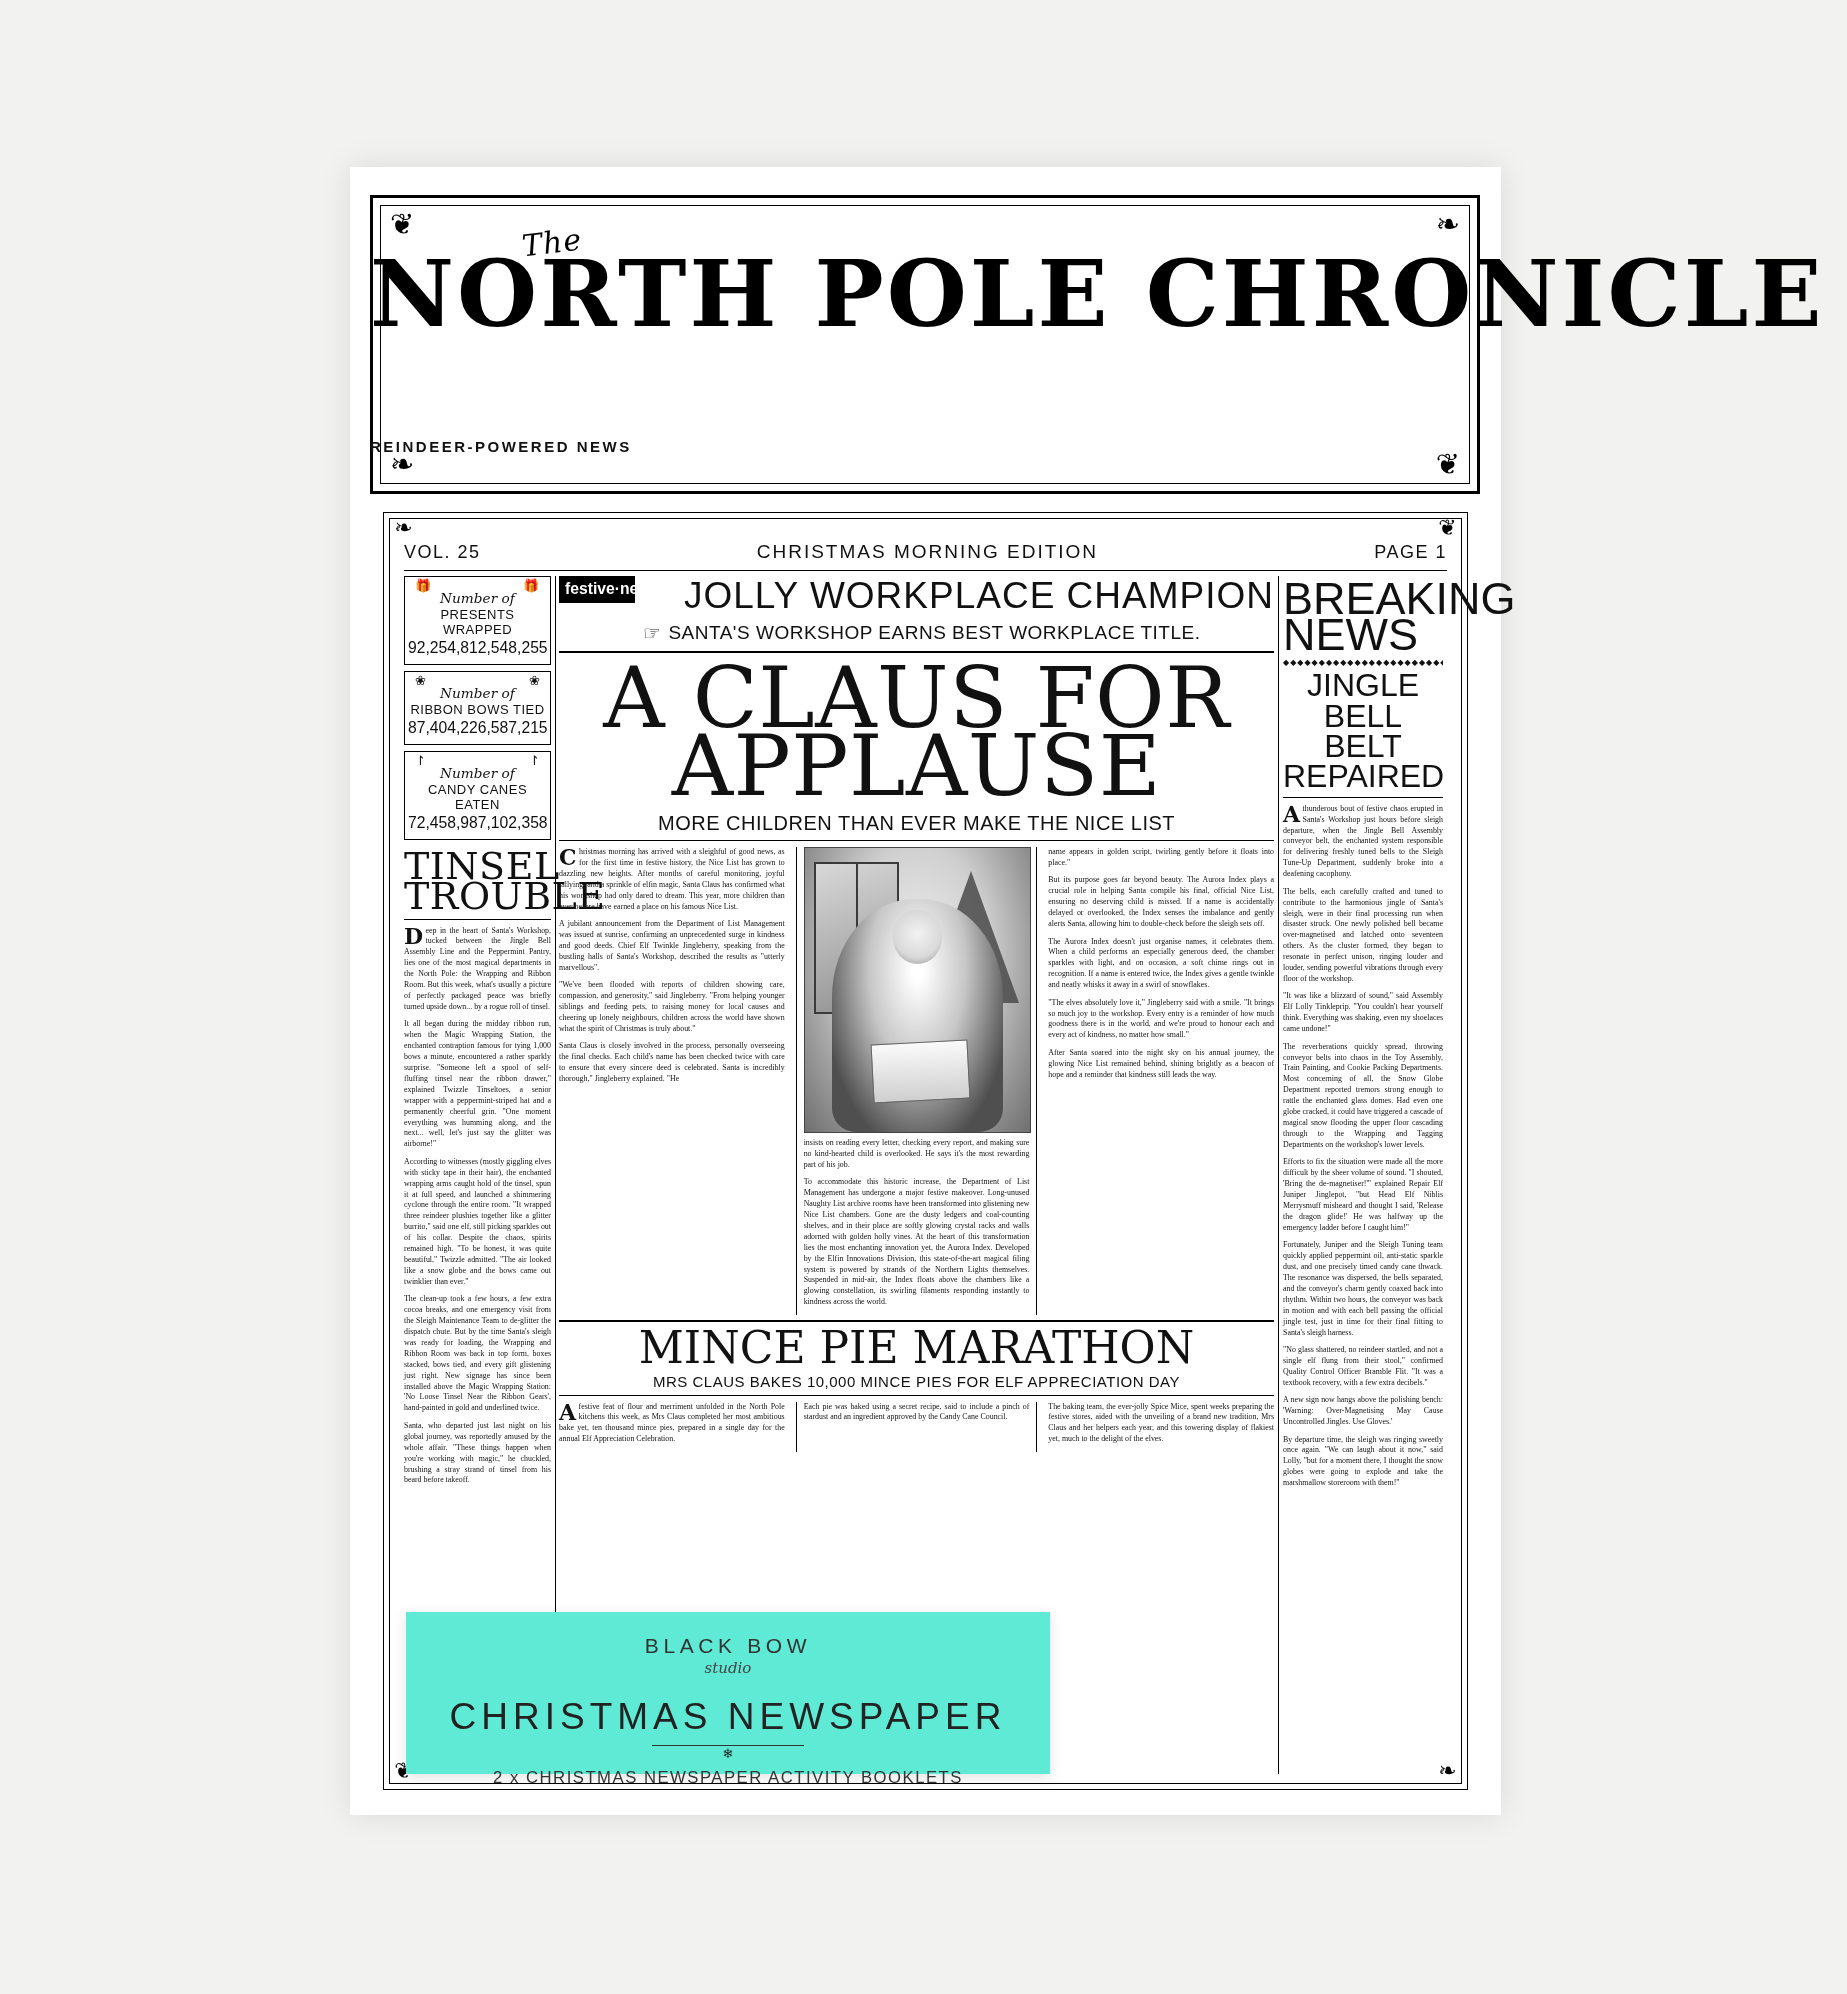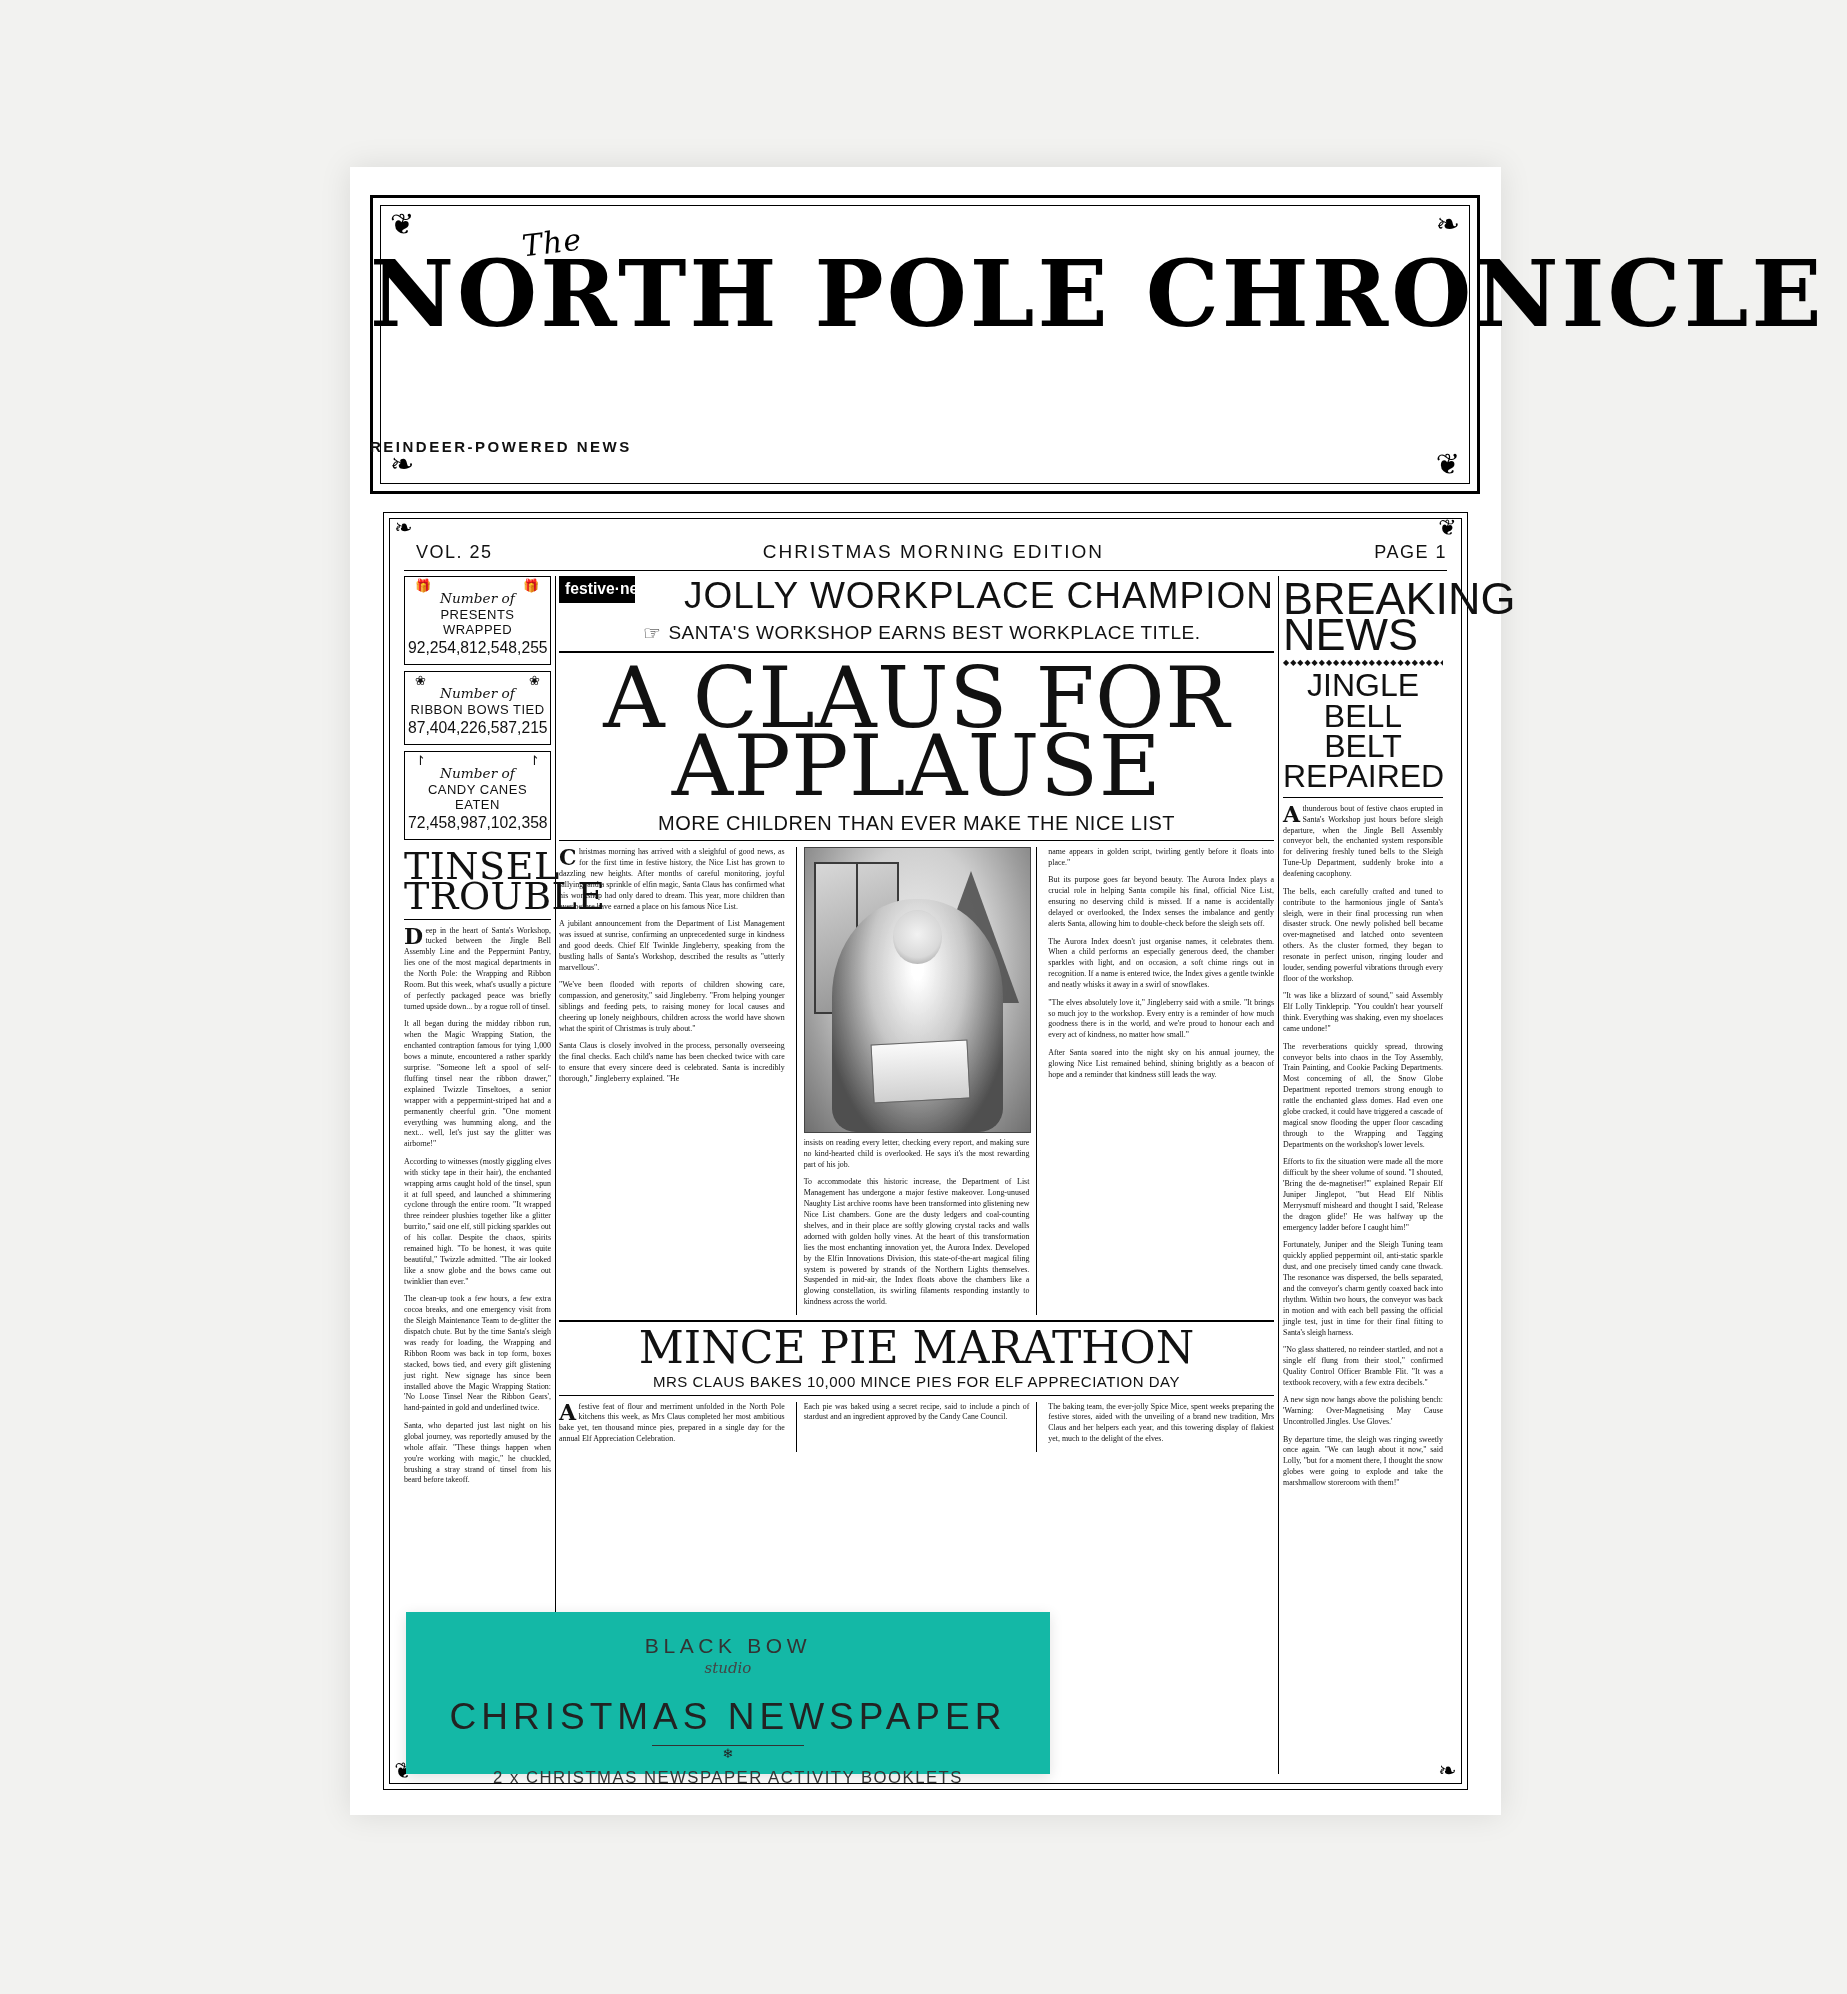--- a/index.html
+++ b/index.html
@@ -123,7 +123,7 @@
   
   .volbar {
     position: absolute;
-    left: 32px; right: 20px;
+    left: 20px; right: 20px;
     top: 23px;
     height: 32px;
     display: flex;

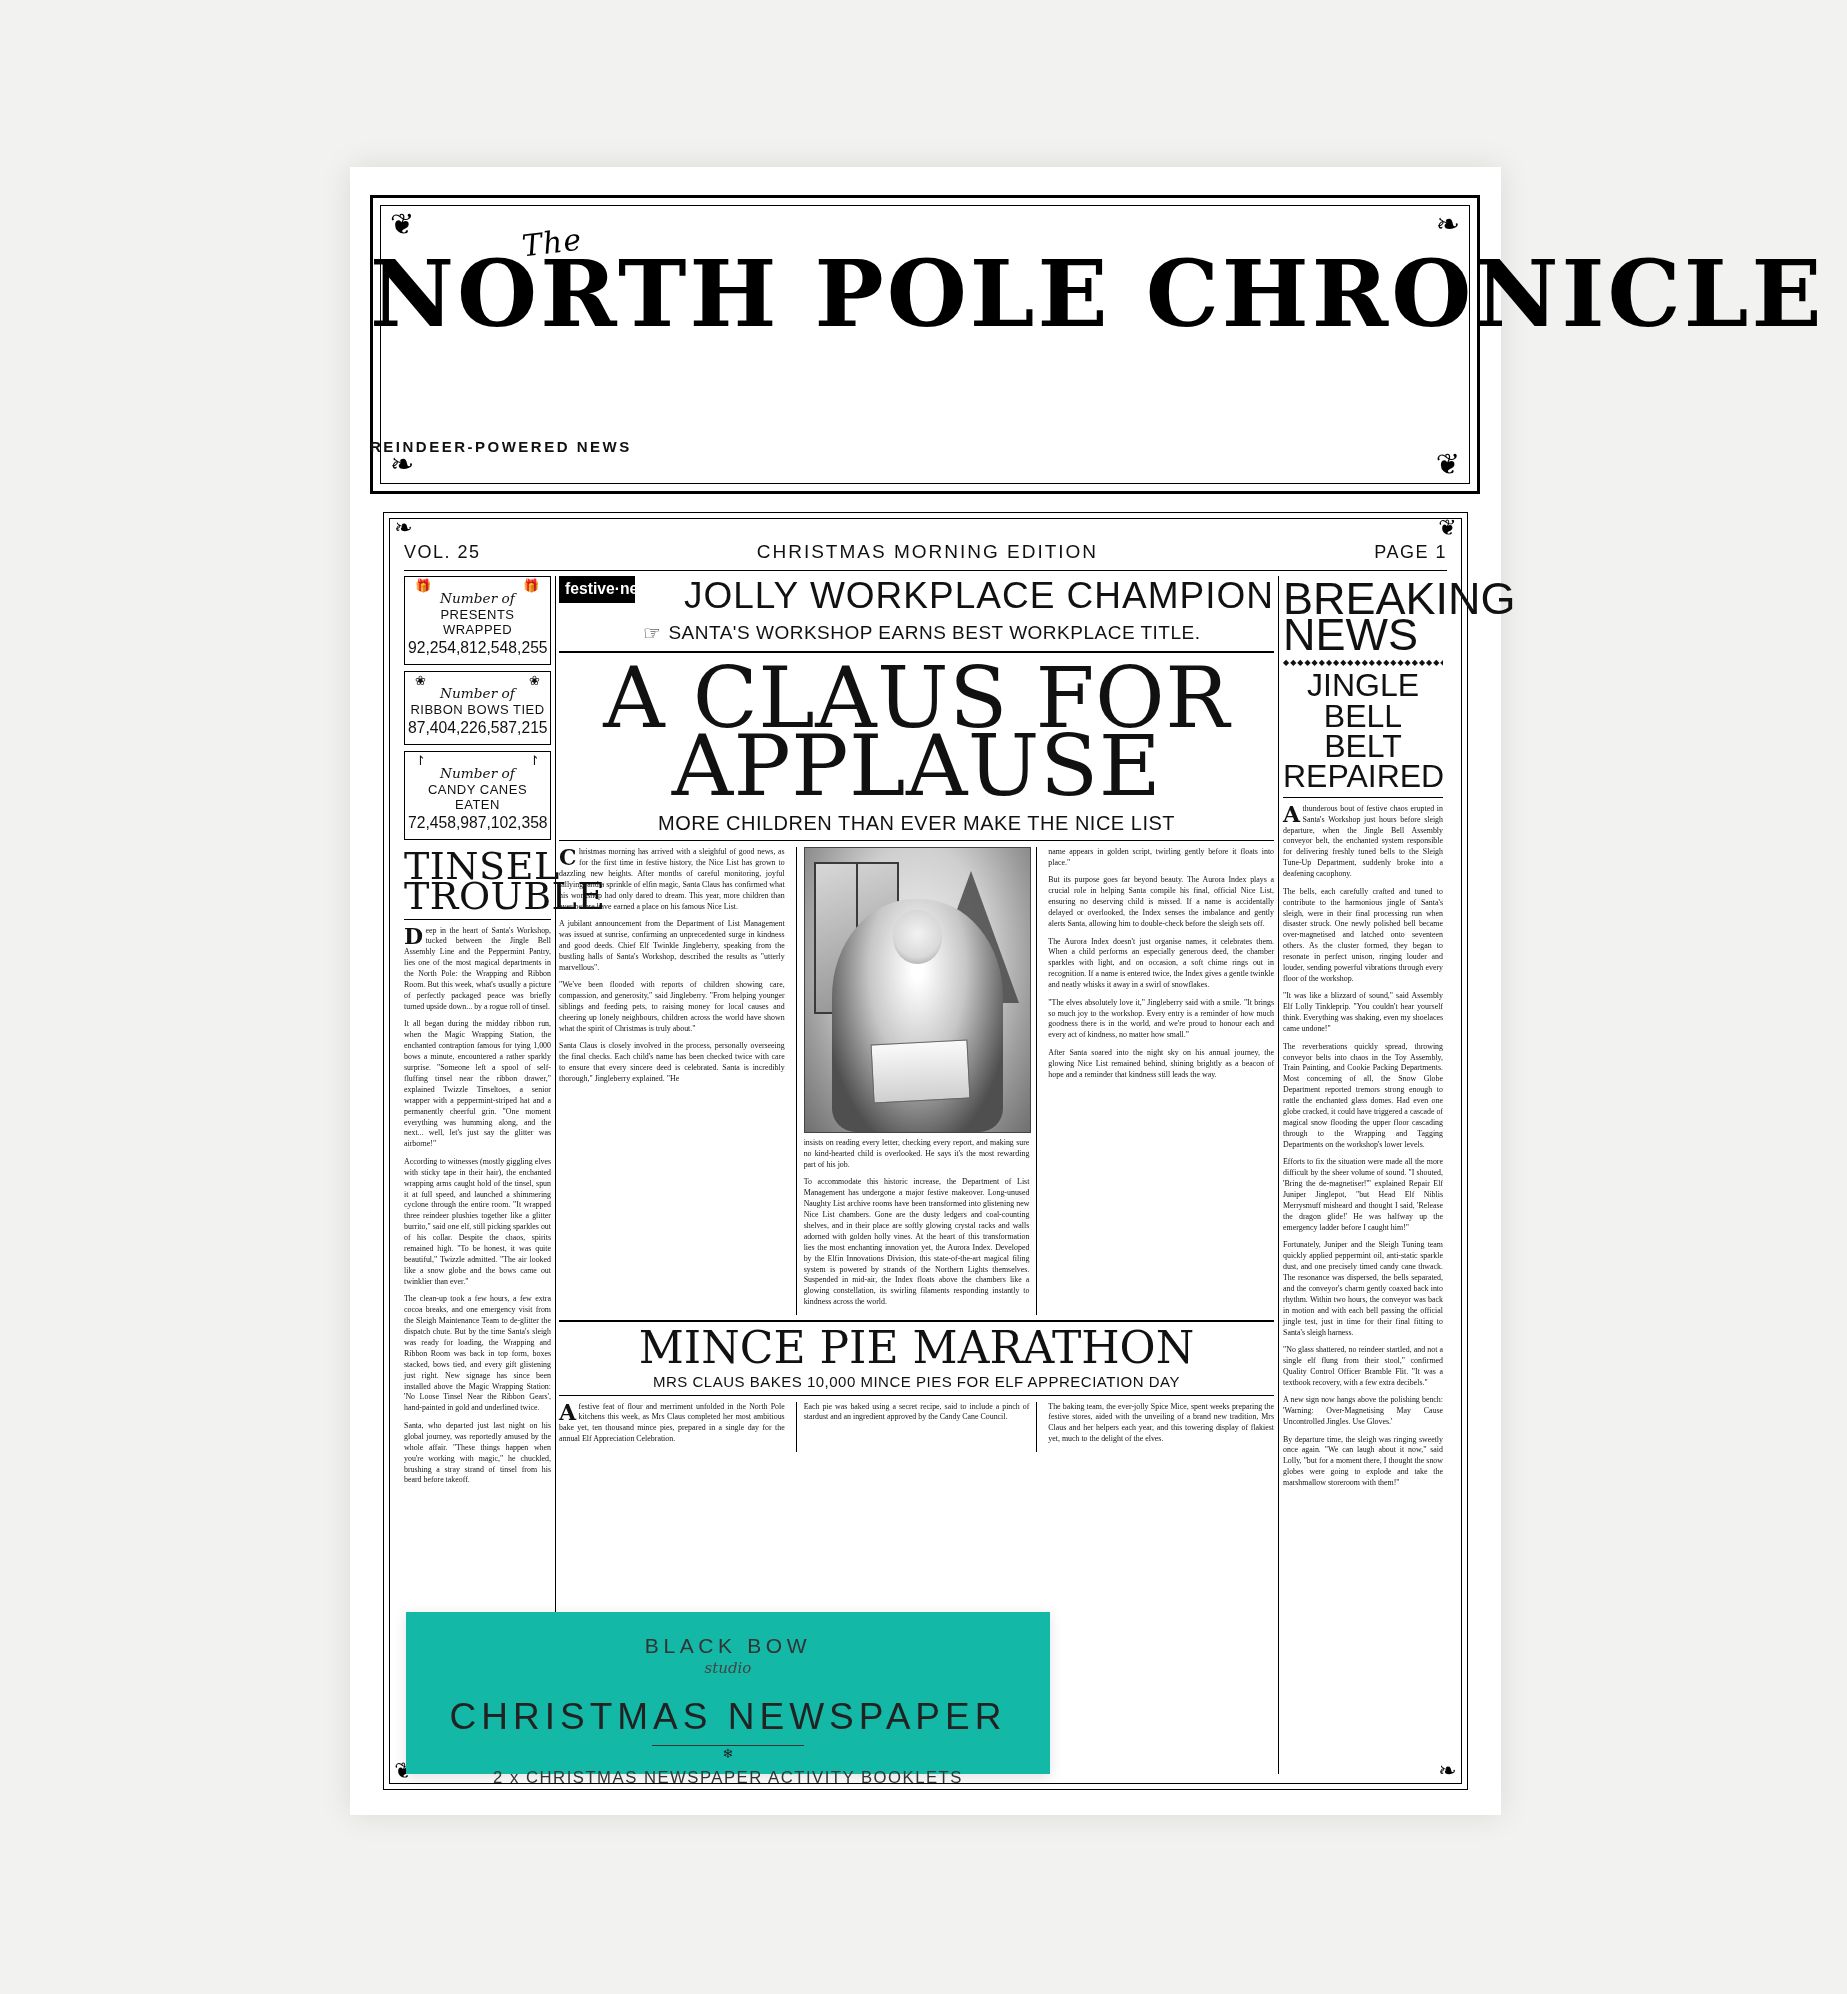--- a/index.html
+++ b/index.html
@@ -387,7 +387,7 @@
     top: 1612px;
     width: 644px;
     height: 162px;
-    background: #14b8a6;
+    background: #5eead4;
     box-shadow: 0 3px 13px rgba(0,0,0,.12);
     text-align: center;
   }

